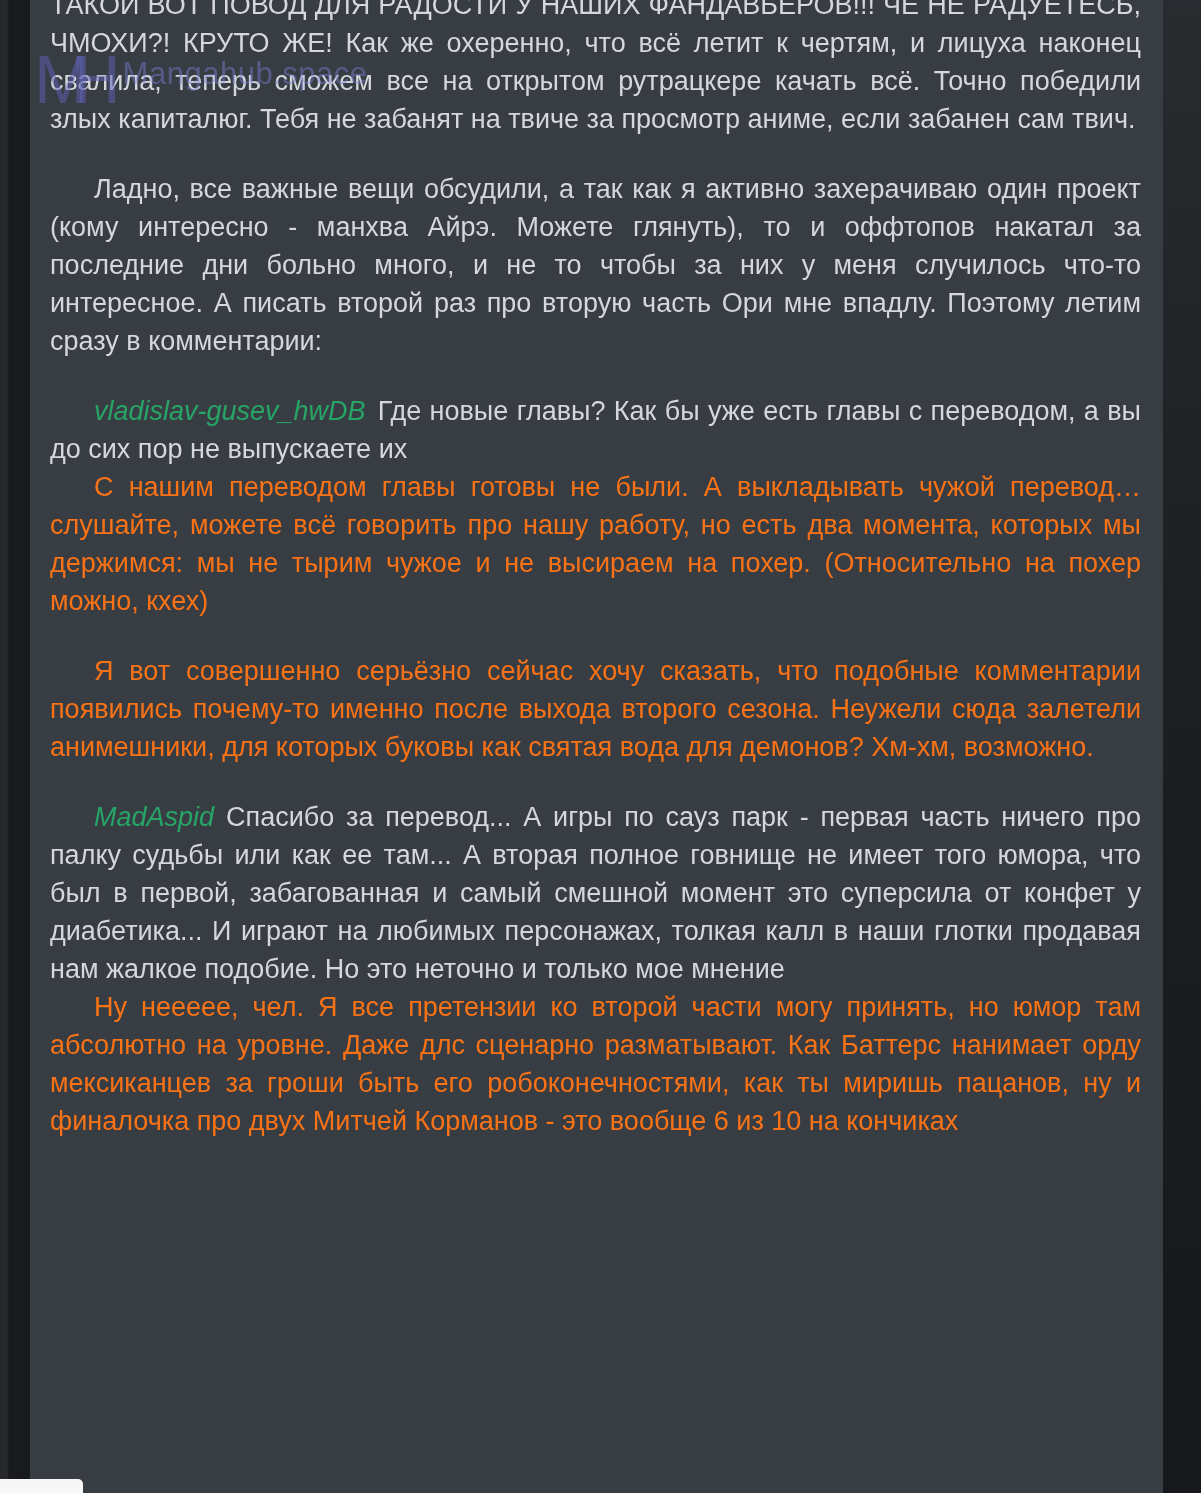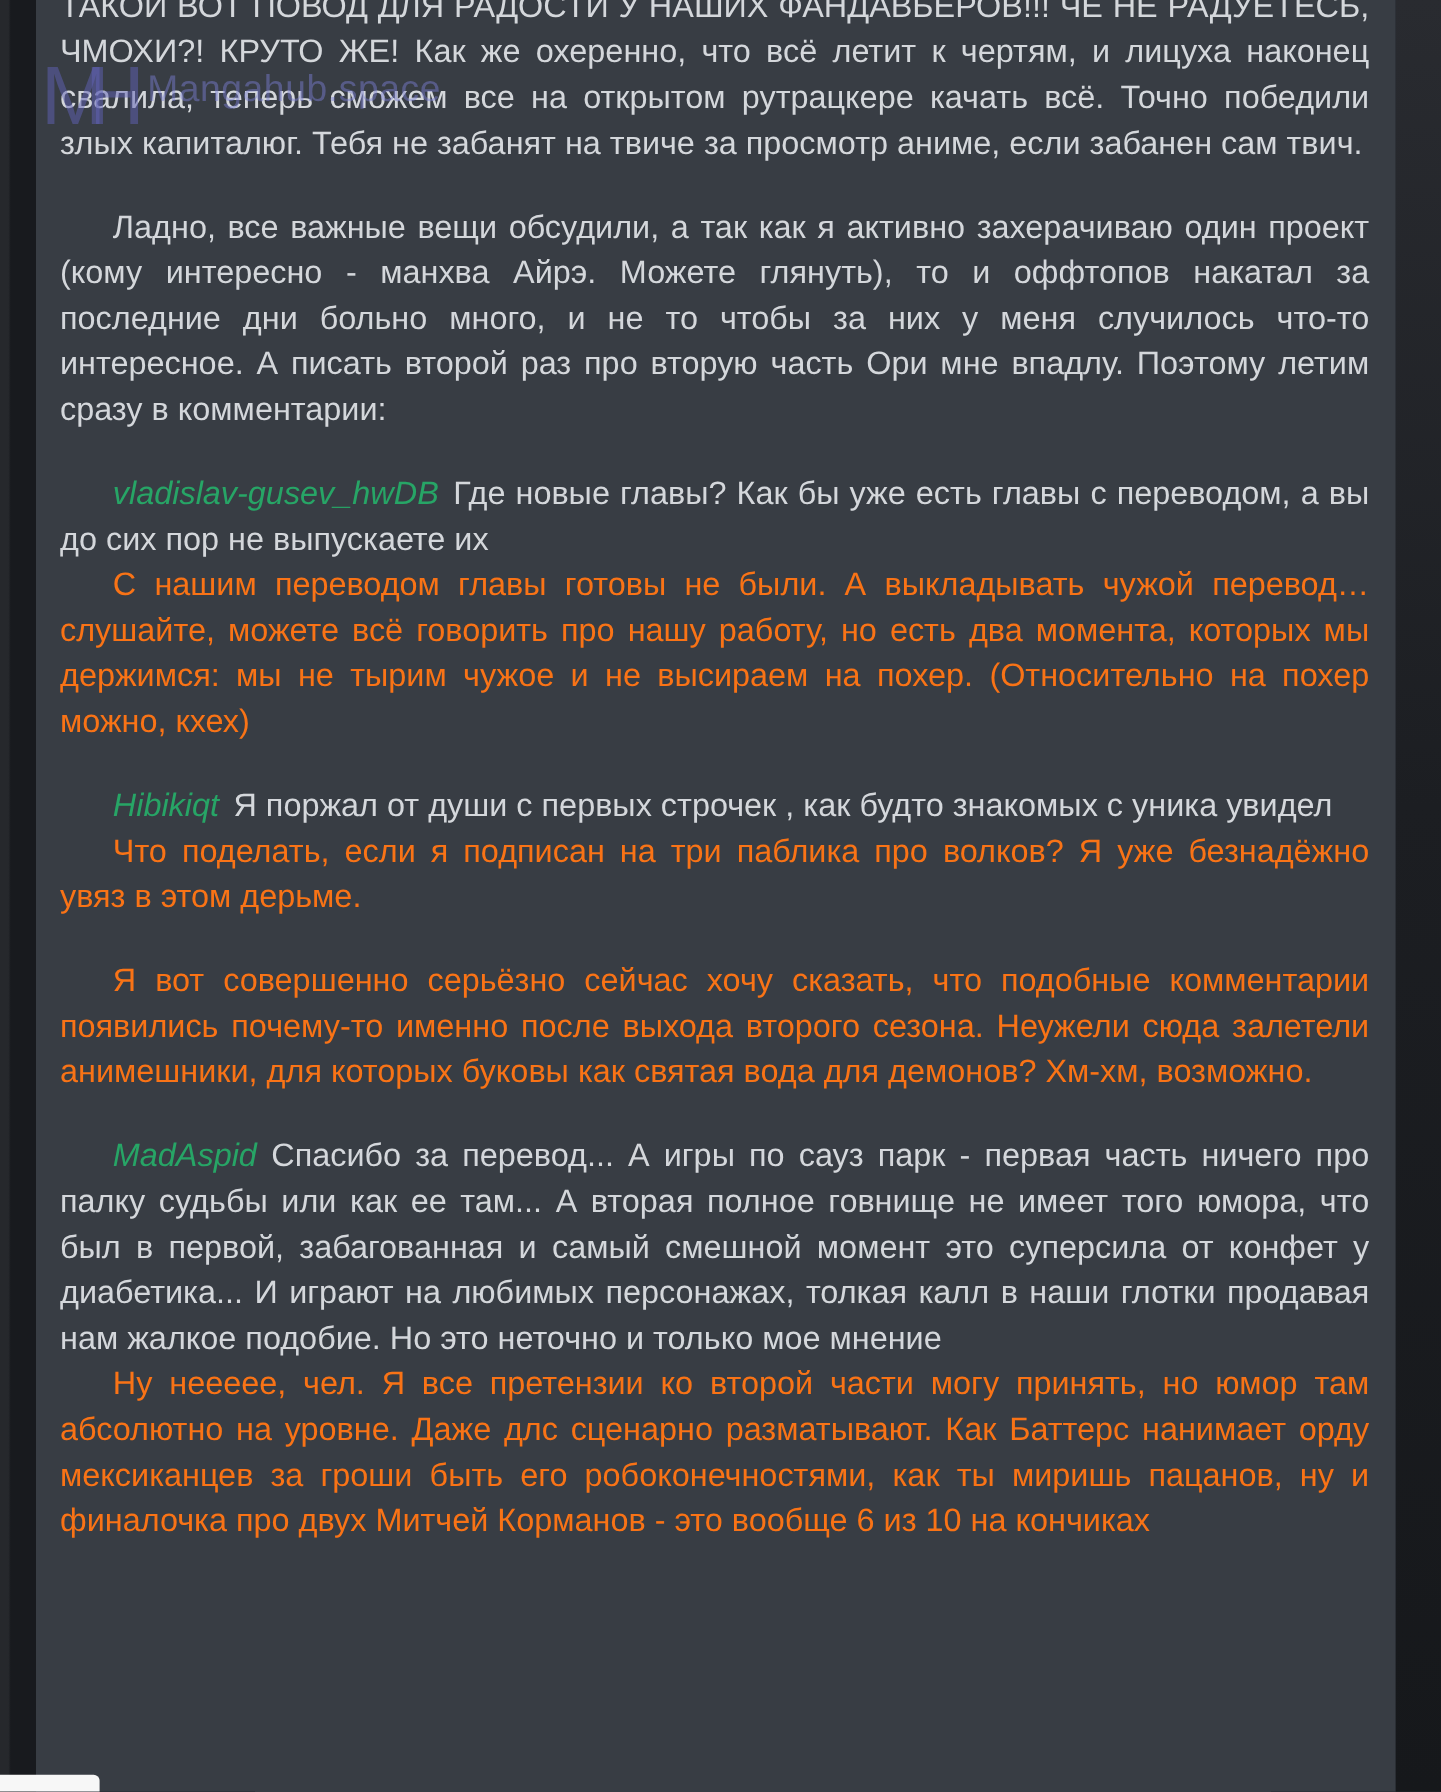--- a/index.html
+++ b/index.html
@@ -111,10 +111,6 @@
       <p class="para indent reply">С нашим переводом главы готовы не были. А выкладывать чужой перевод… слушайте, можете всё говорить про нашу работу, но есть два момента, которых мы держимся: мы не тырим чужое и не высираем на похер. (Относительно на похер можно, кхех)</p>
     </div>
 
-    <div class="comment">
-      <p class="para indent"><span class="uname">Hibikiqt</span><span class="msg">Я поржал от души с первых строчек , как будто знакомых с уника увидел</span></p>
-      <p class="para indent reply">Что поделать, если я подписан на три паблика про волков? Я уже безнадёжно увяз в этом дерьме.</p>
-    </div>
 
 
     <div class="comment">

